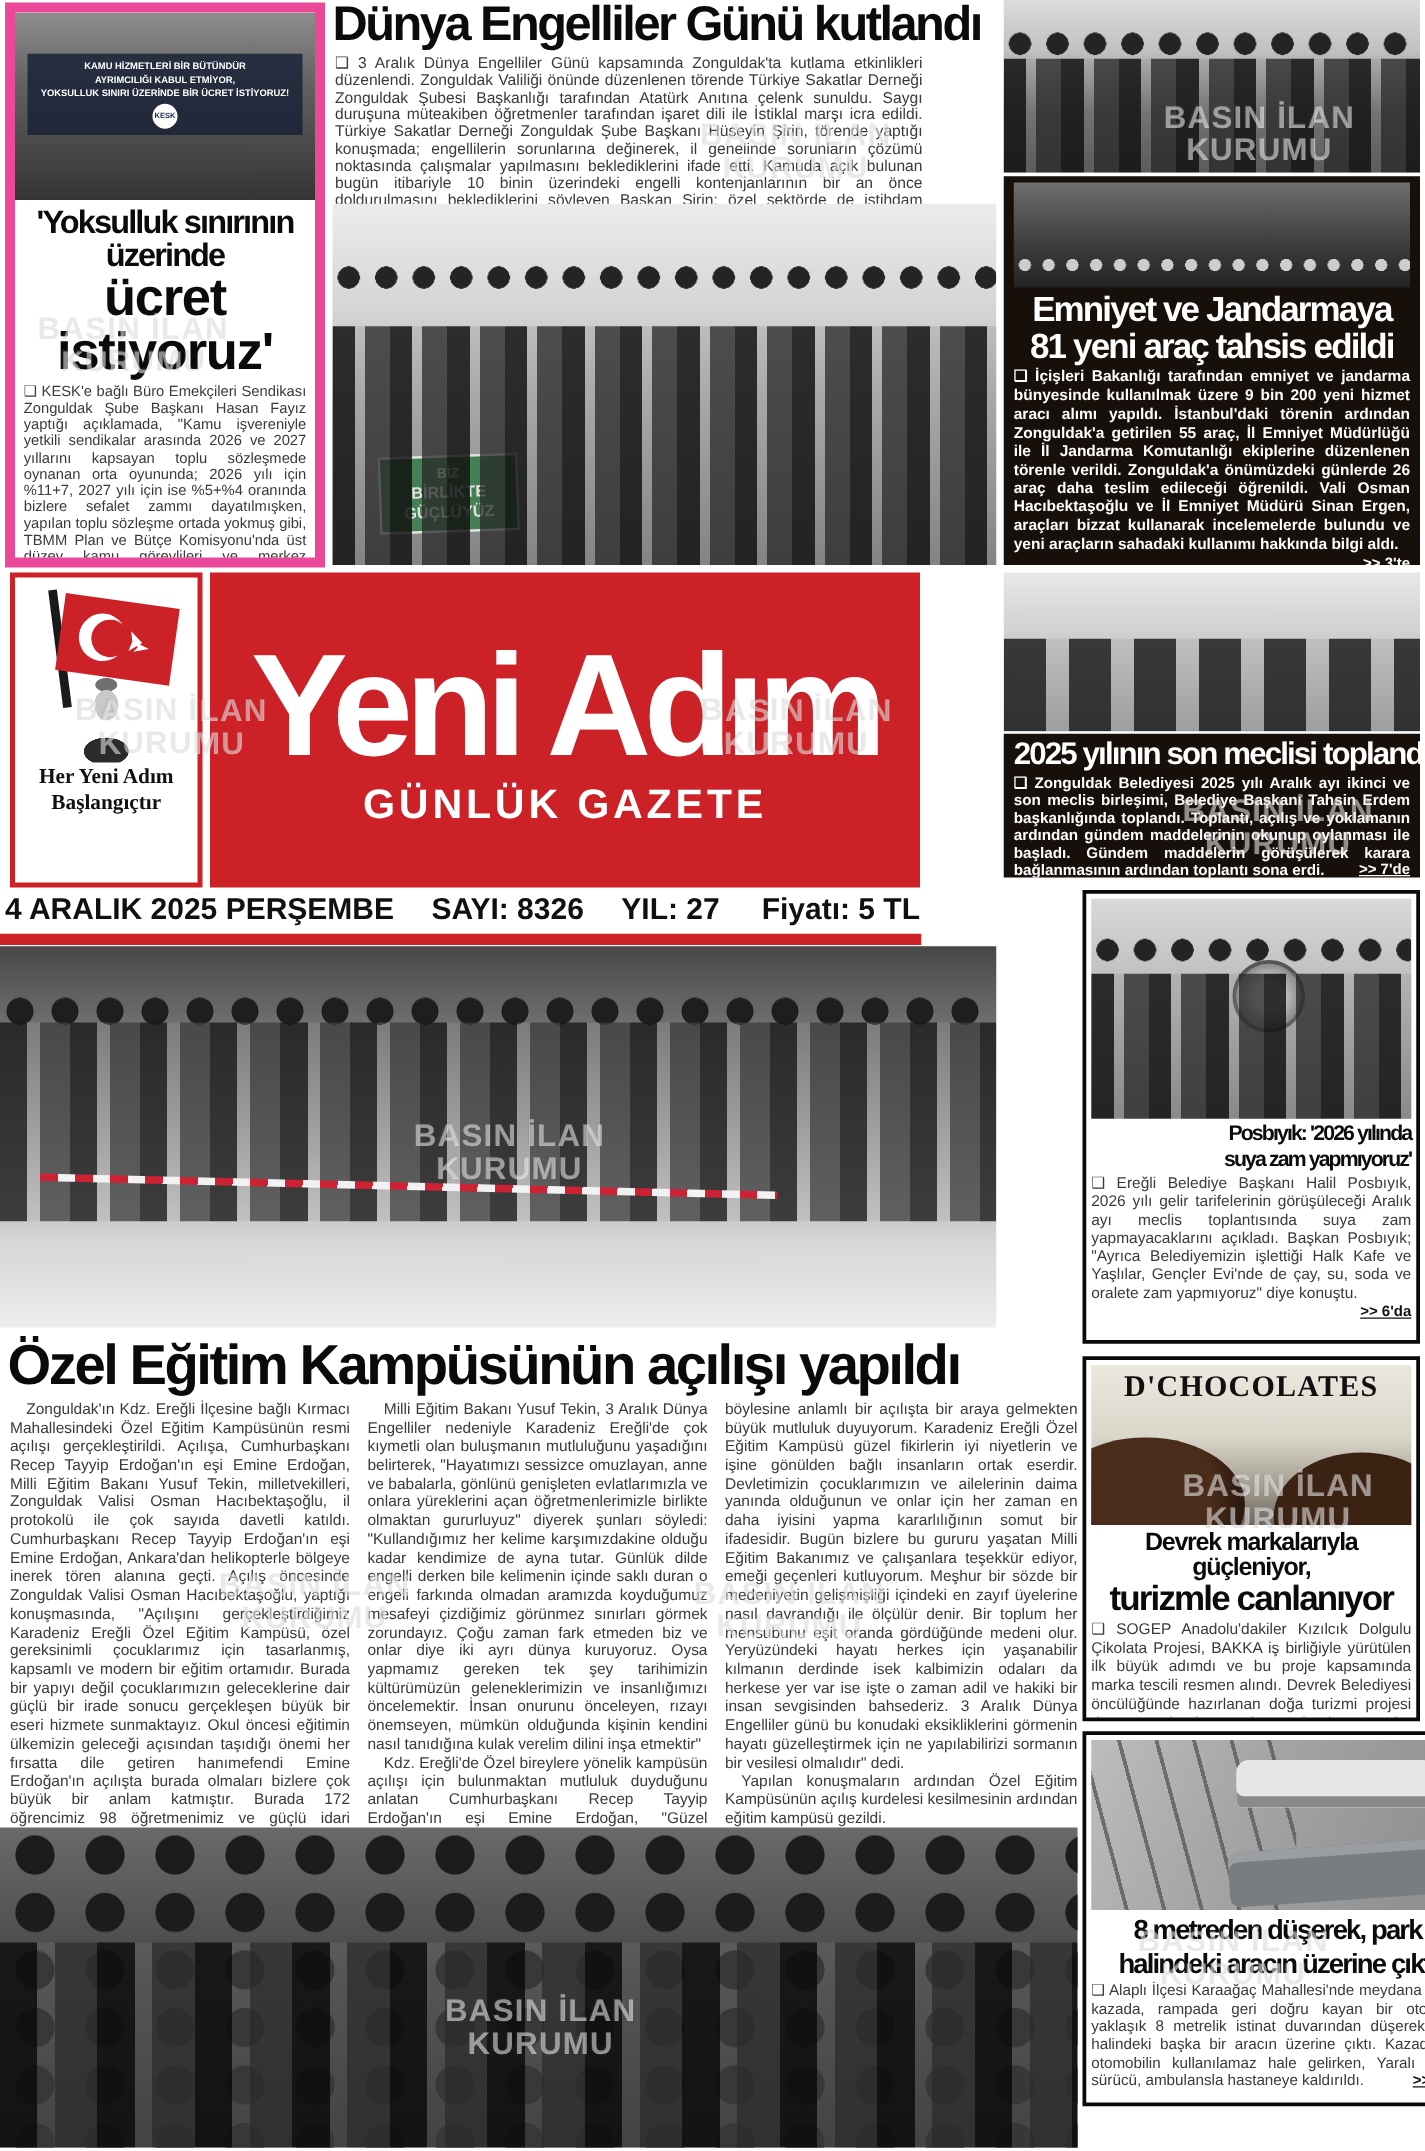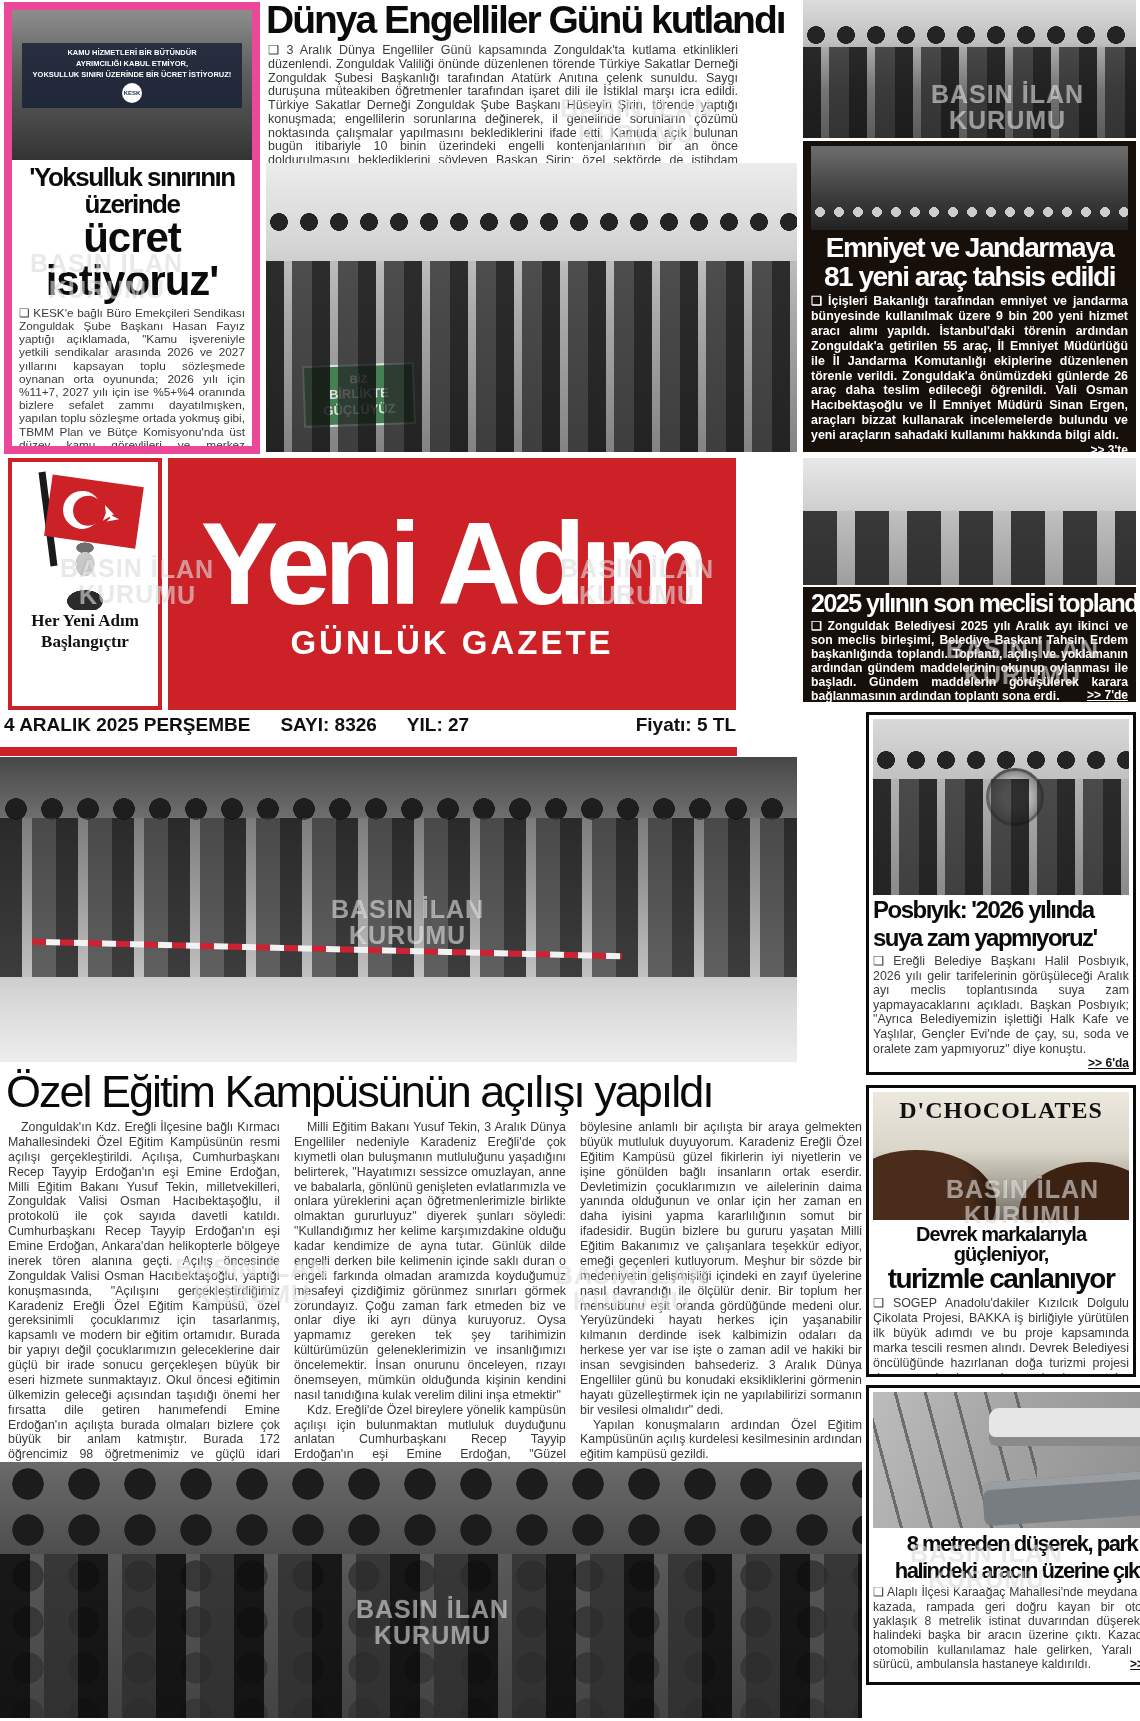--- a/index.html
+++ b/index.html
@@ -77,7 +77,7 @@
   #logo-title{color:#fff;font-weight:800;font-size:116px;letter-spacing:-6px;line-height:1;white-space:nowrap;}
   #logo-sub{color:#fff;font-weight:800;font-size:33px;letter-spacing:3px;margin-top:2px;}
   #dateline{left:4px;top:714px;width:732px;display:flex;align-items:baseline;
-      font-weight:bold;font-size:19px;color:#101010;white-space:nowrap;}
+      font-weight:bold;font-size:24px;color:#101010;white-space:nowrap;}
   #dateline .gap{margin-left:30px;}
   #dateline .price{margin-left:auto;}
   #redbar{left:0;top:747px;width:737px;height:9px;background:#cc2127;}

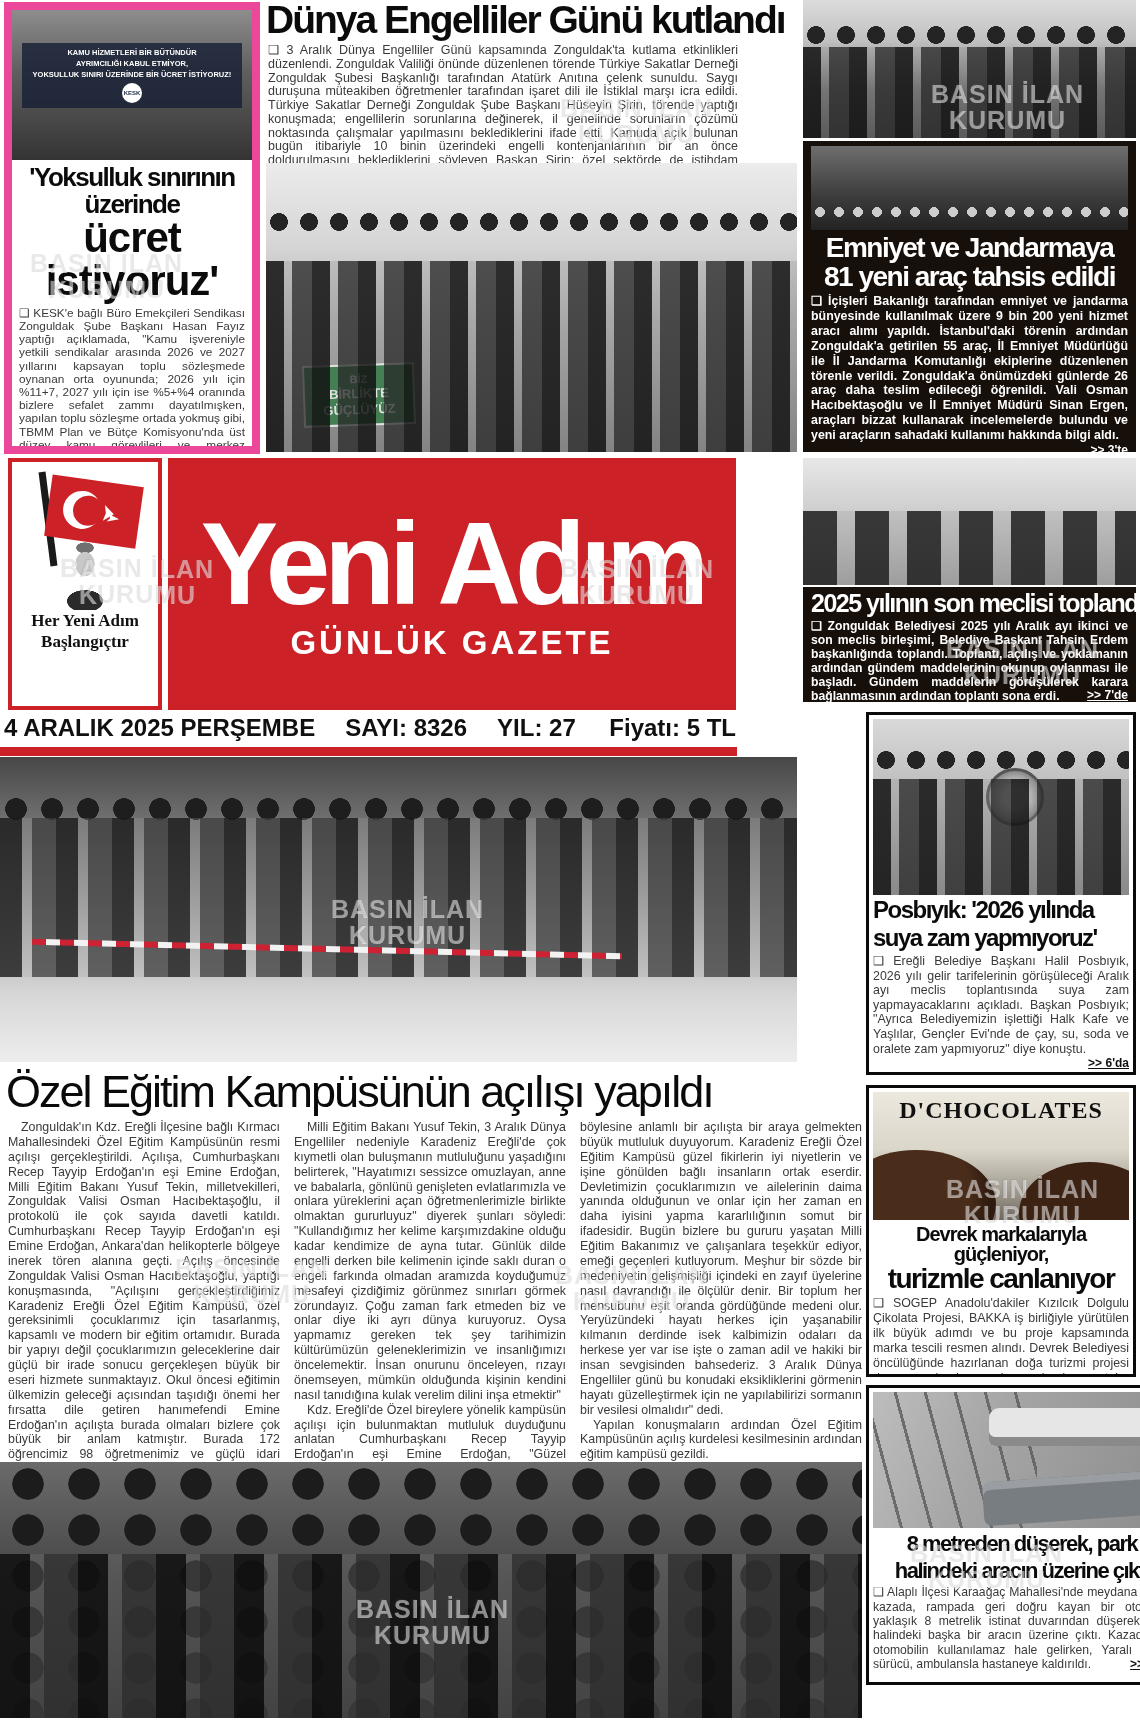--- a/index.html
+++ b/index.html
@@ -109,7 +109,7 @@
       background:linear-gradient(180deg,#d9d9d9 0%,#bdbdbd 40%,#8a8a8a 100%);}
   #pos-photo .emblem{position:absolute;left:44%;top:28%;width:52px;height:52px;border-radius:50%;
       border:3px solid #555;background:radial-gradient(circle,#ddd 30%,#808080 75%);}
-  #posbiyik .hl{font-size:24px;text-align:left;line-height:1.04;margin-top:3px;}
+  #posbiyik .hl{font-size:17px;text-align:right;line-height:1.04;margin-top:3px;}
   #posbiyik .body-txt{font-size:12.4px;line-height:1.18;margin-top:3px;}
 
   

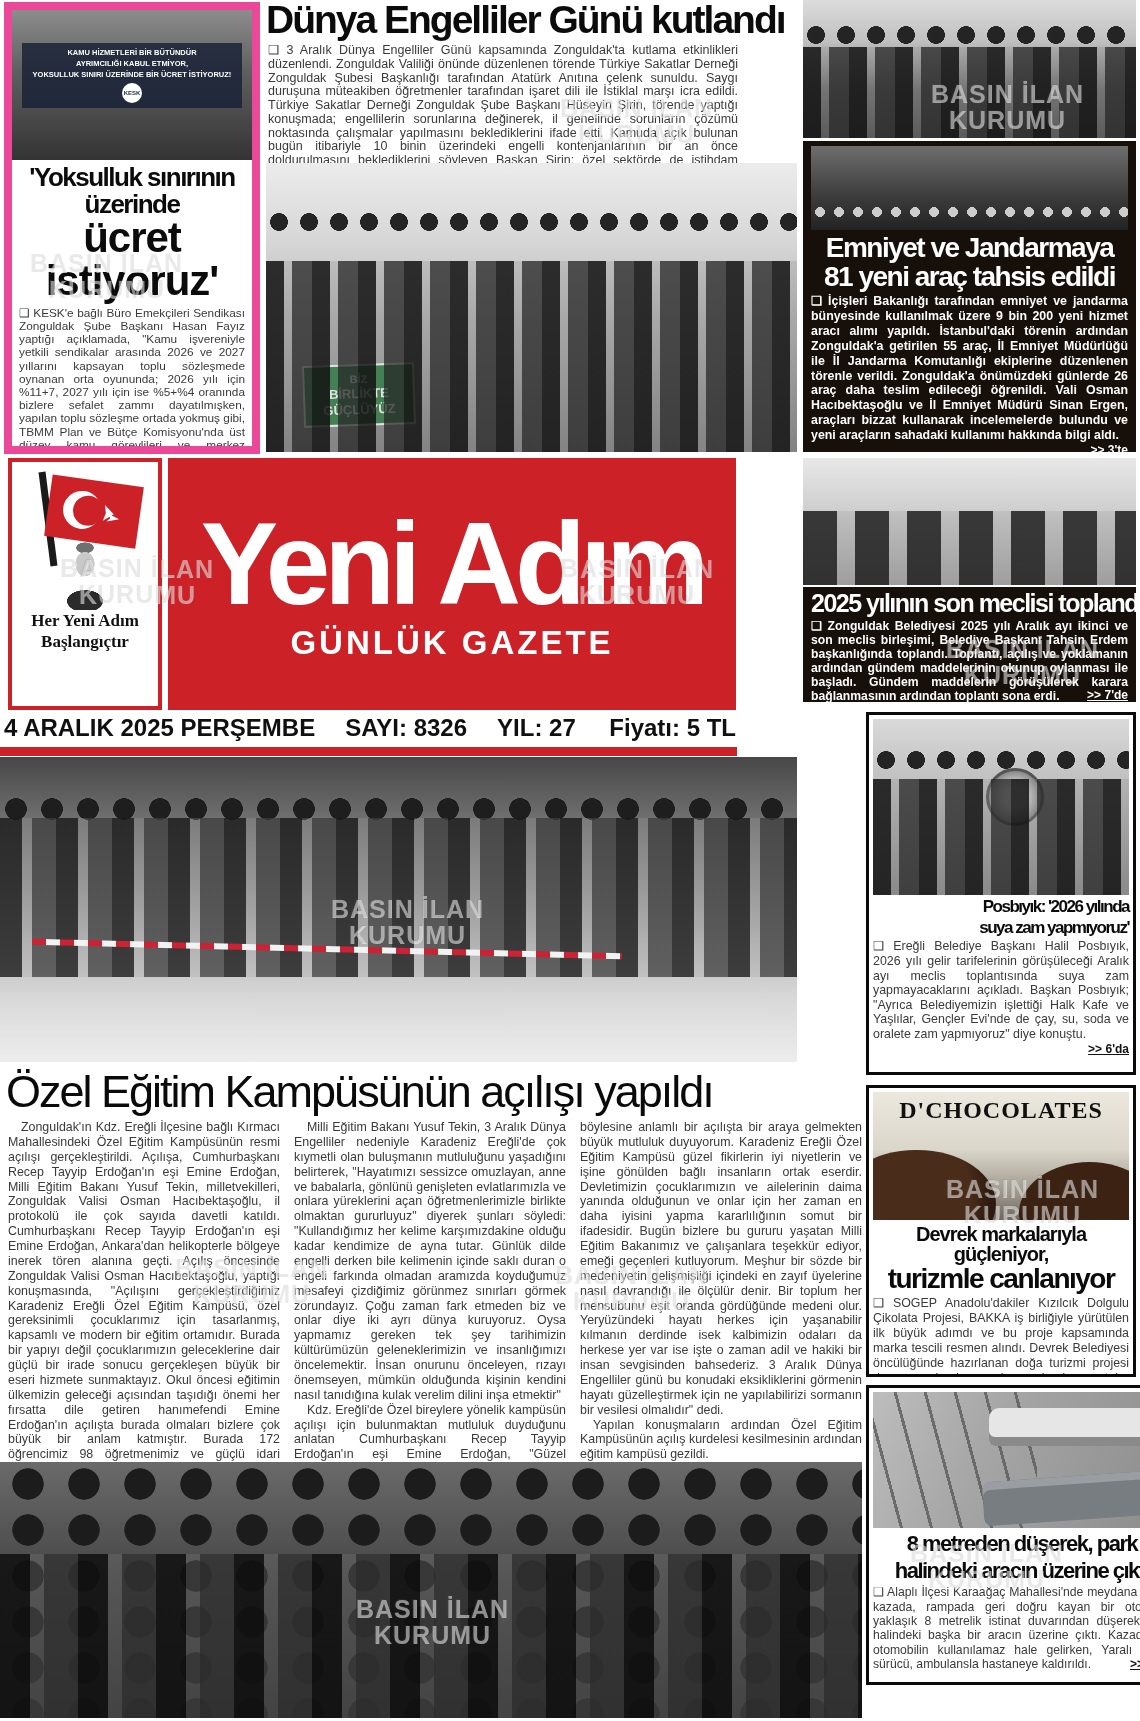--- a/index.html
+++ b/index.html
@@ -113,7 +113,7 @@
   #posbiyik .body-txt{font-size:12.4px;line-height:1.18;margin-top:3px;}
 
   
-  #campus-h{left:6px;top:1066px;width:860px;font-size:45px;letter-spacing:-2px;white-space:nowrap;font-weight:400;color:#0a0a0a;}
+  #campus-h{left:6px;top:1066px;width:860px;font-size:45px;letter-spacing:-2px;white-space:nowrap;font-weight:700;color:#0a0a0a;}
   .col{position:absolute;top:1120px;height:345px;overflow:hidden;font-size:12.4px;line-height:1.2;text-align:justify;color:#3a3a3a;}
   .col p{margin:0;text-indent:13px;}
   .col p.noindent{text-indent:0;}

